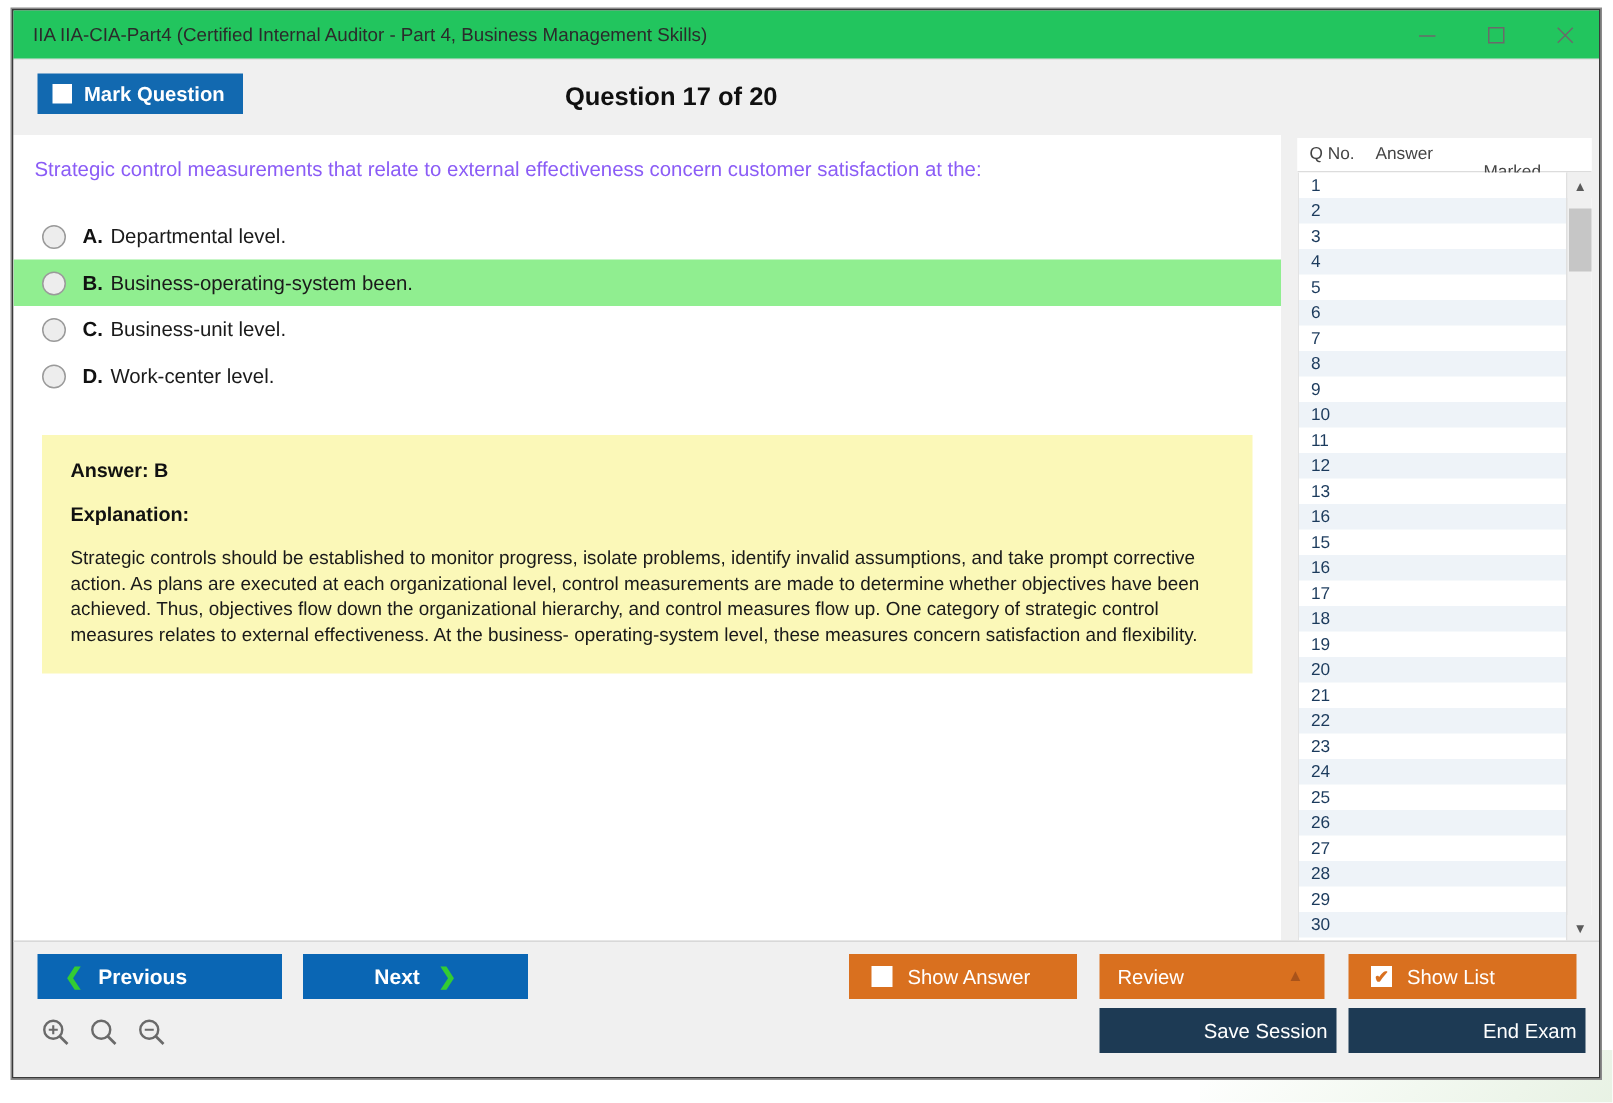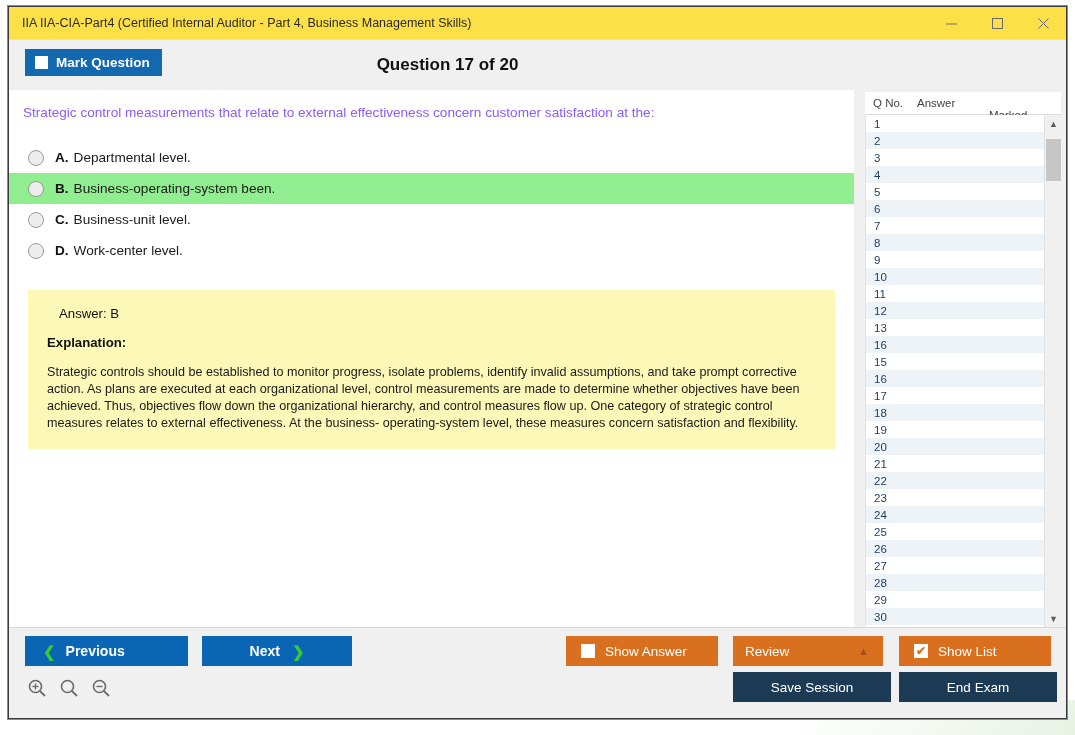--- a/index.html
+++ b/index.html
@@ -38,7 +38,7 @@
     position: absolute;
     left: 0; top: 0;
     width: 100%; height: 33px;
-    background: #fde047;
+    background: #22c55e;
     border-bottom: 1px solid #e2e2e2;
     box-sizing: border-box;
   }

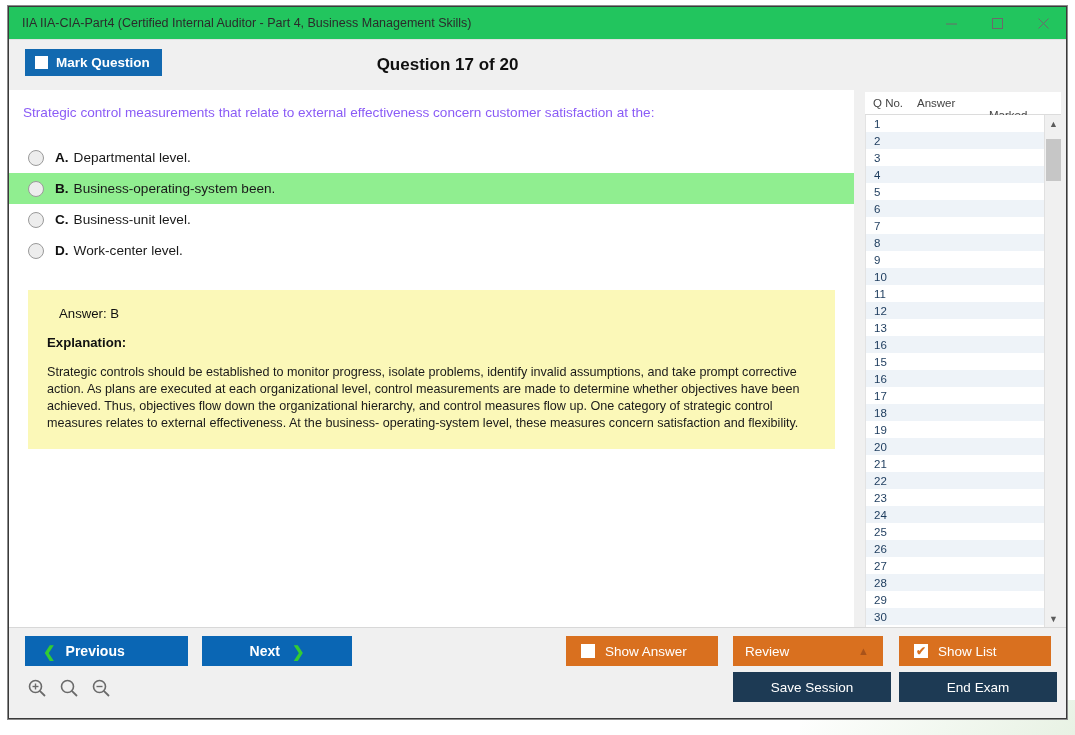--- a/index.html
+++ b/index.html
@@ -164,9 +164,9 @@
   }
   .ans-line {
     font-size: 13.2px;
-    font-weight: normal;
+    font-weight: bold;
     color: #111111;
-    margin: 0 0 14px 21px;
+    margin: 0 0 14px 9px;
   }
   .exp-line {
     font-size: 13.2px;

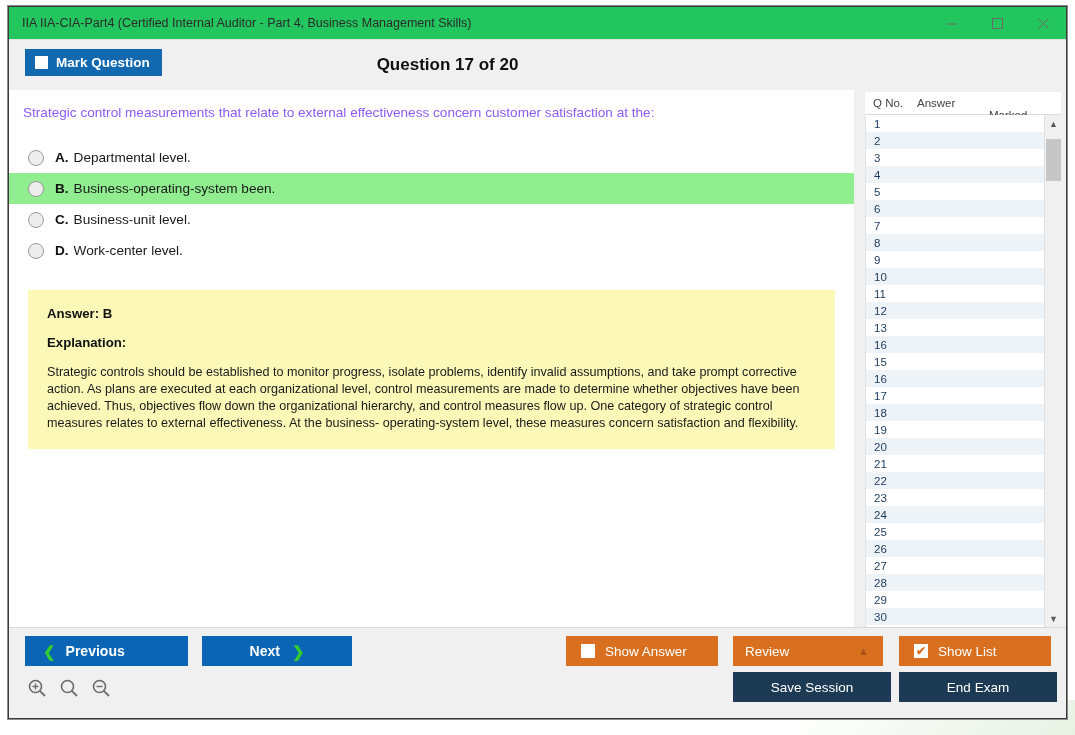--- a/index.html
+++ b/index.html
@@ -318,7 +318,7 @@
     cursor: pointer;
     display: flex;
     align-items: center;
-    justify-content: center;
+    justify-content: flex-end;
     font-family: "Liberation Sans", sans-serif;
   }
   #save-session-btn { left: 724px; top: 44px; width: 158px; height: 30px; }

